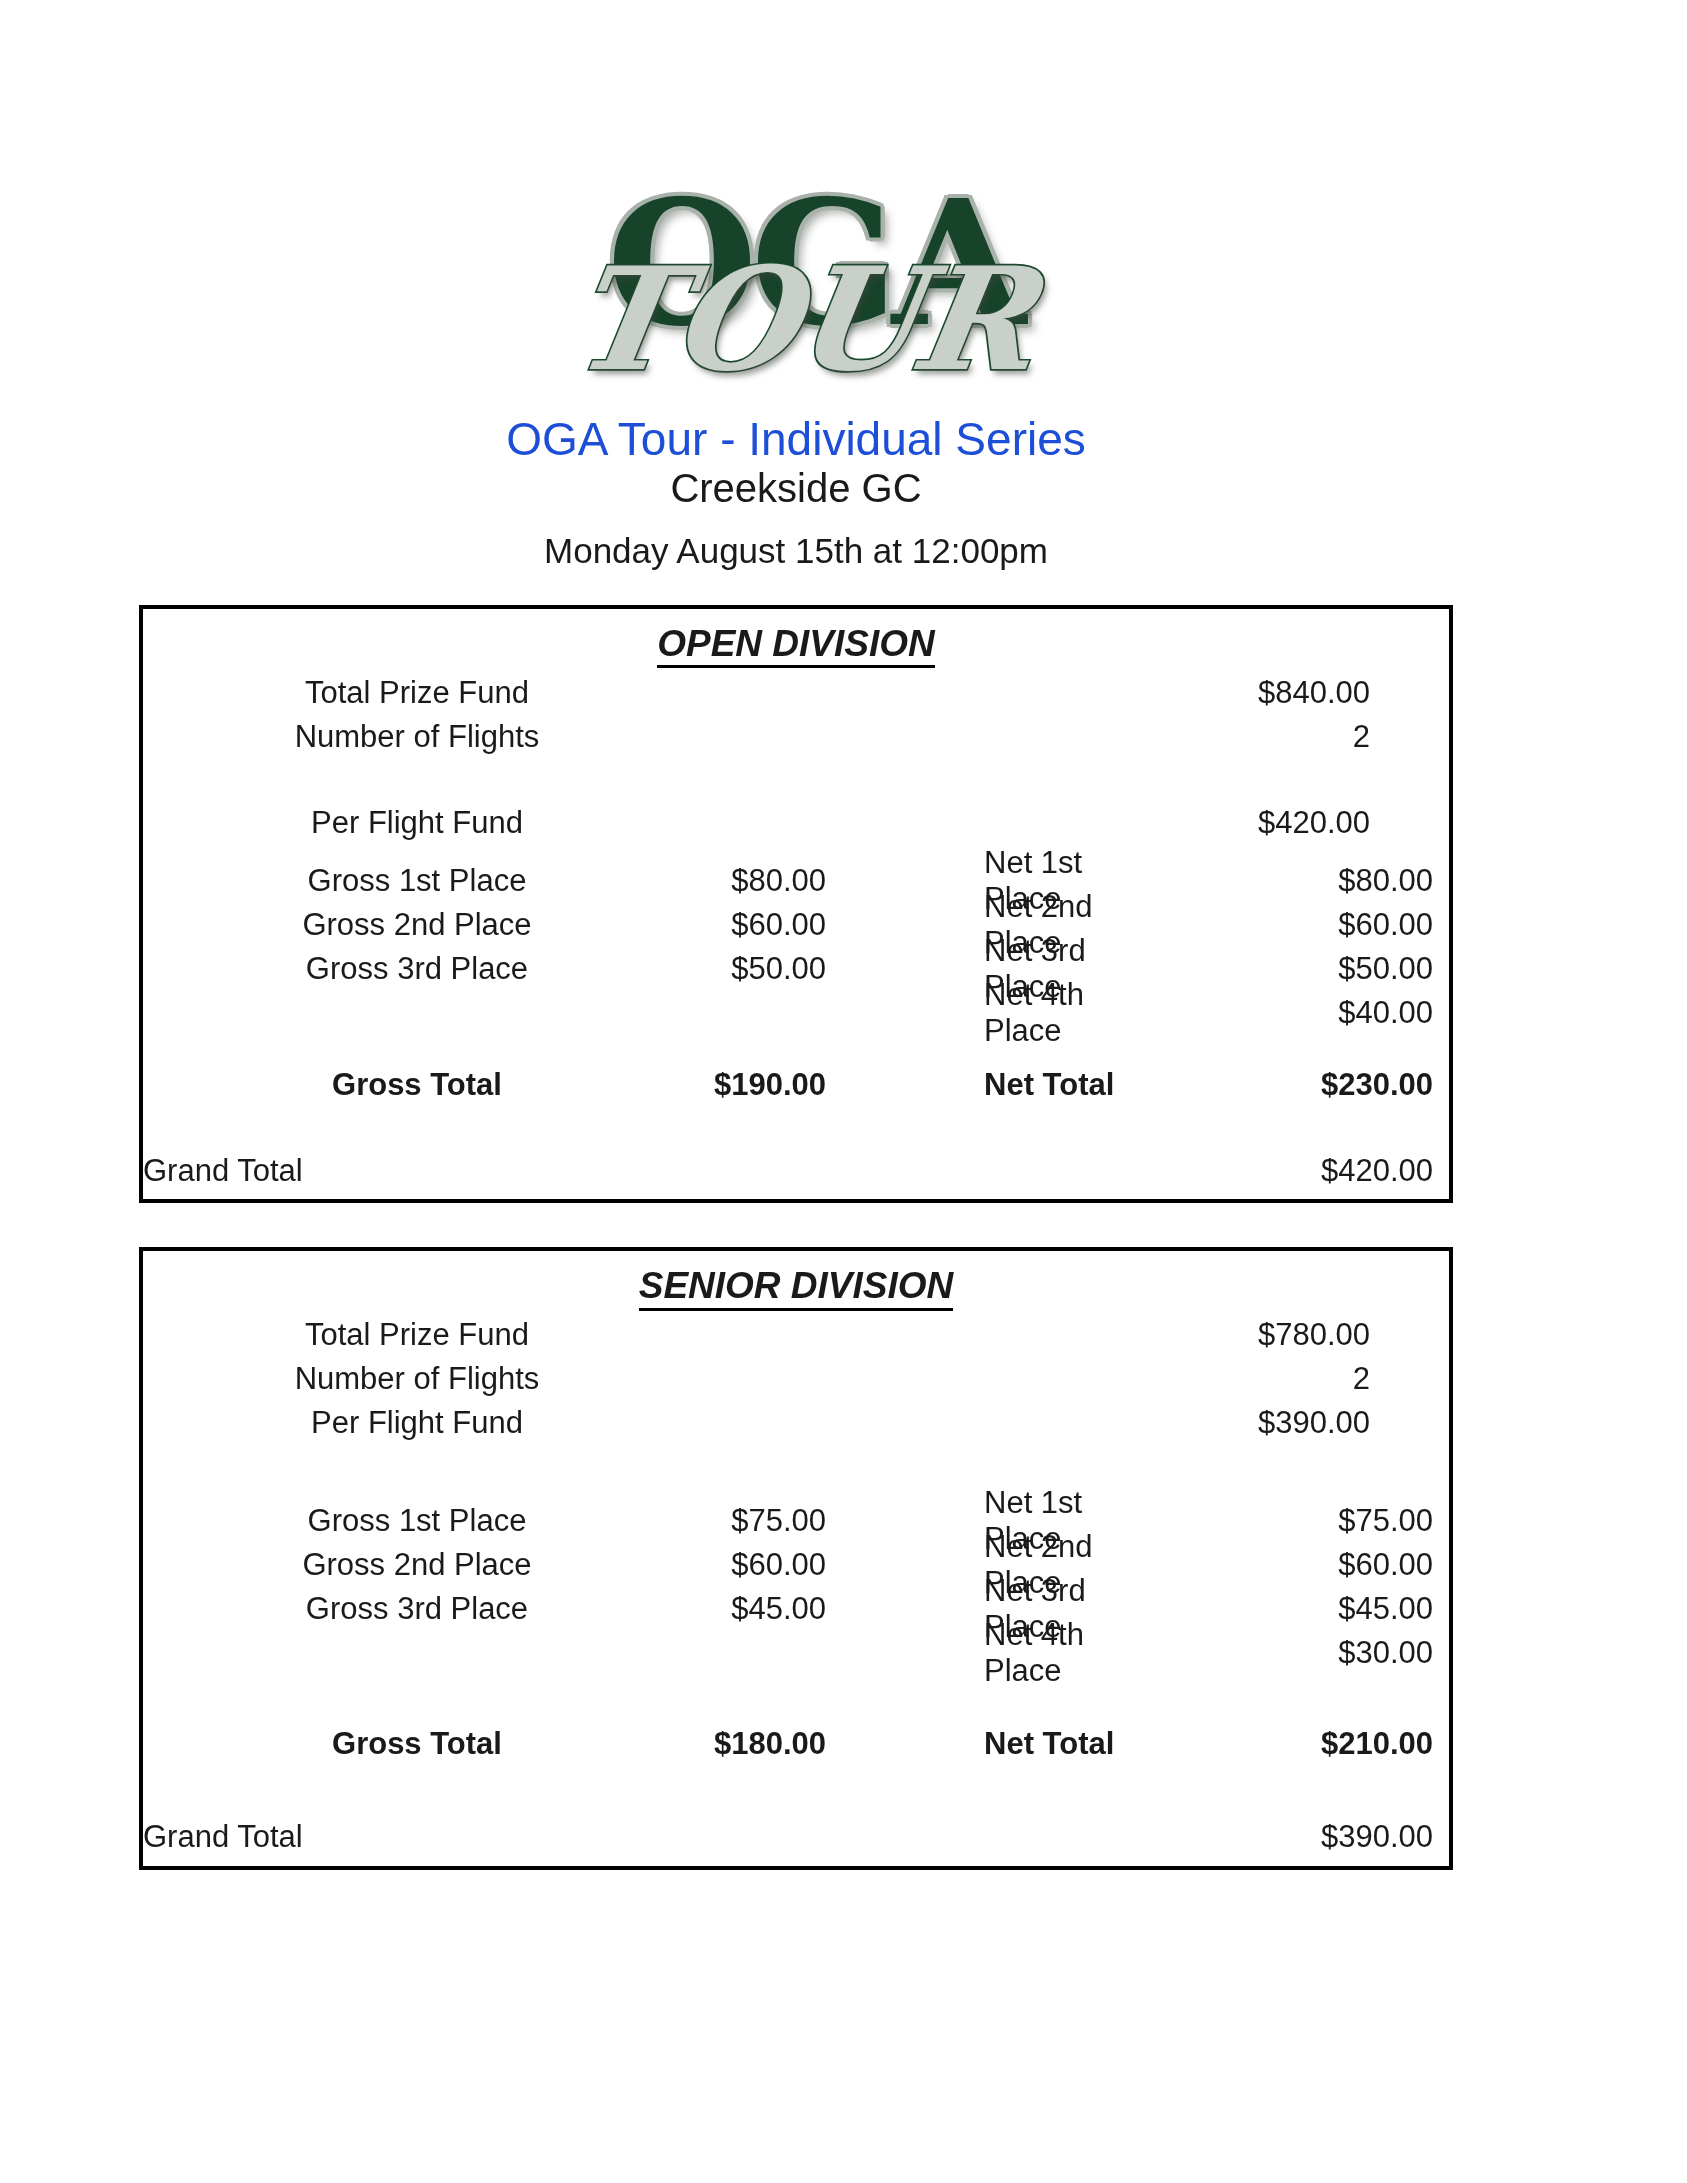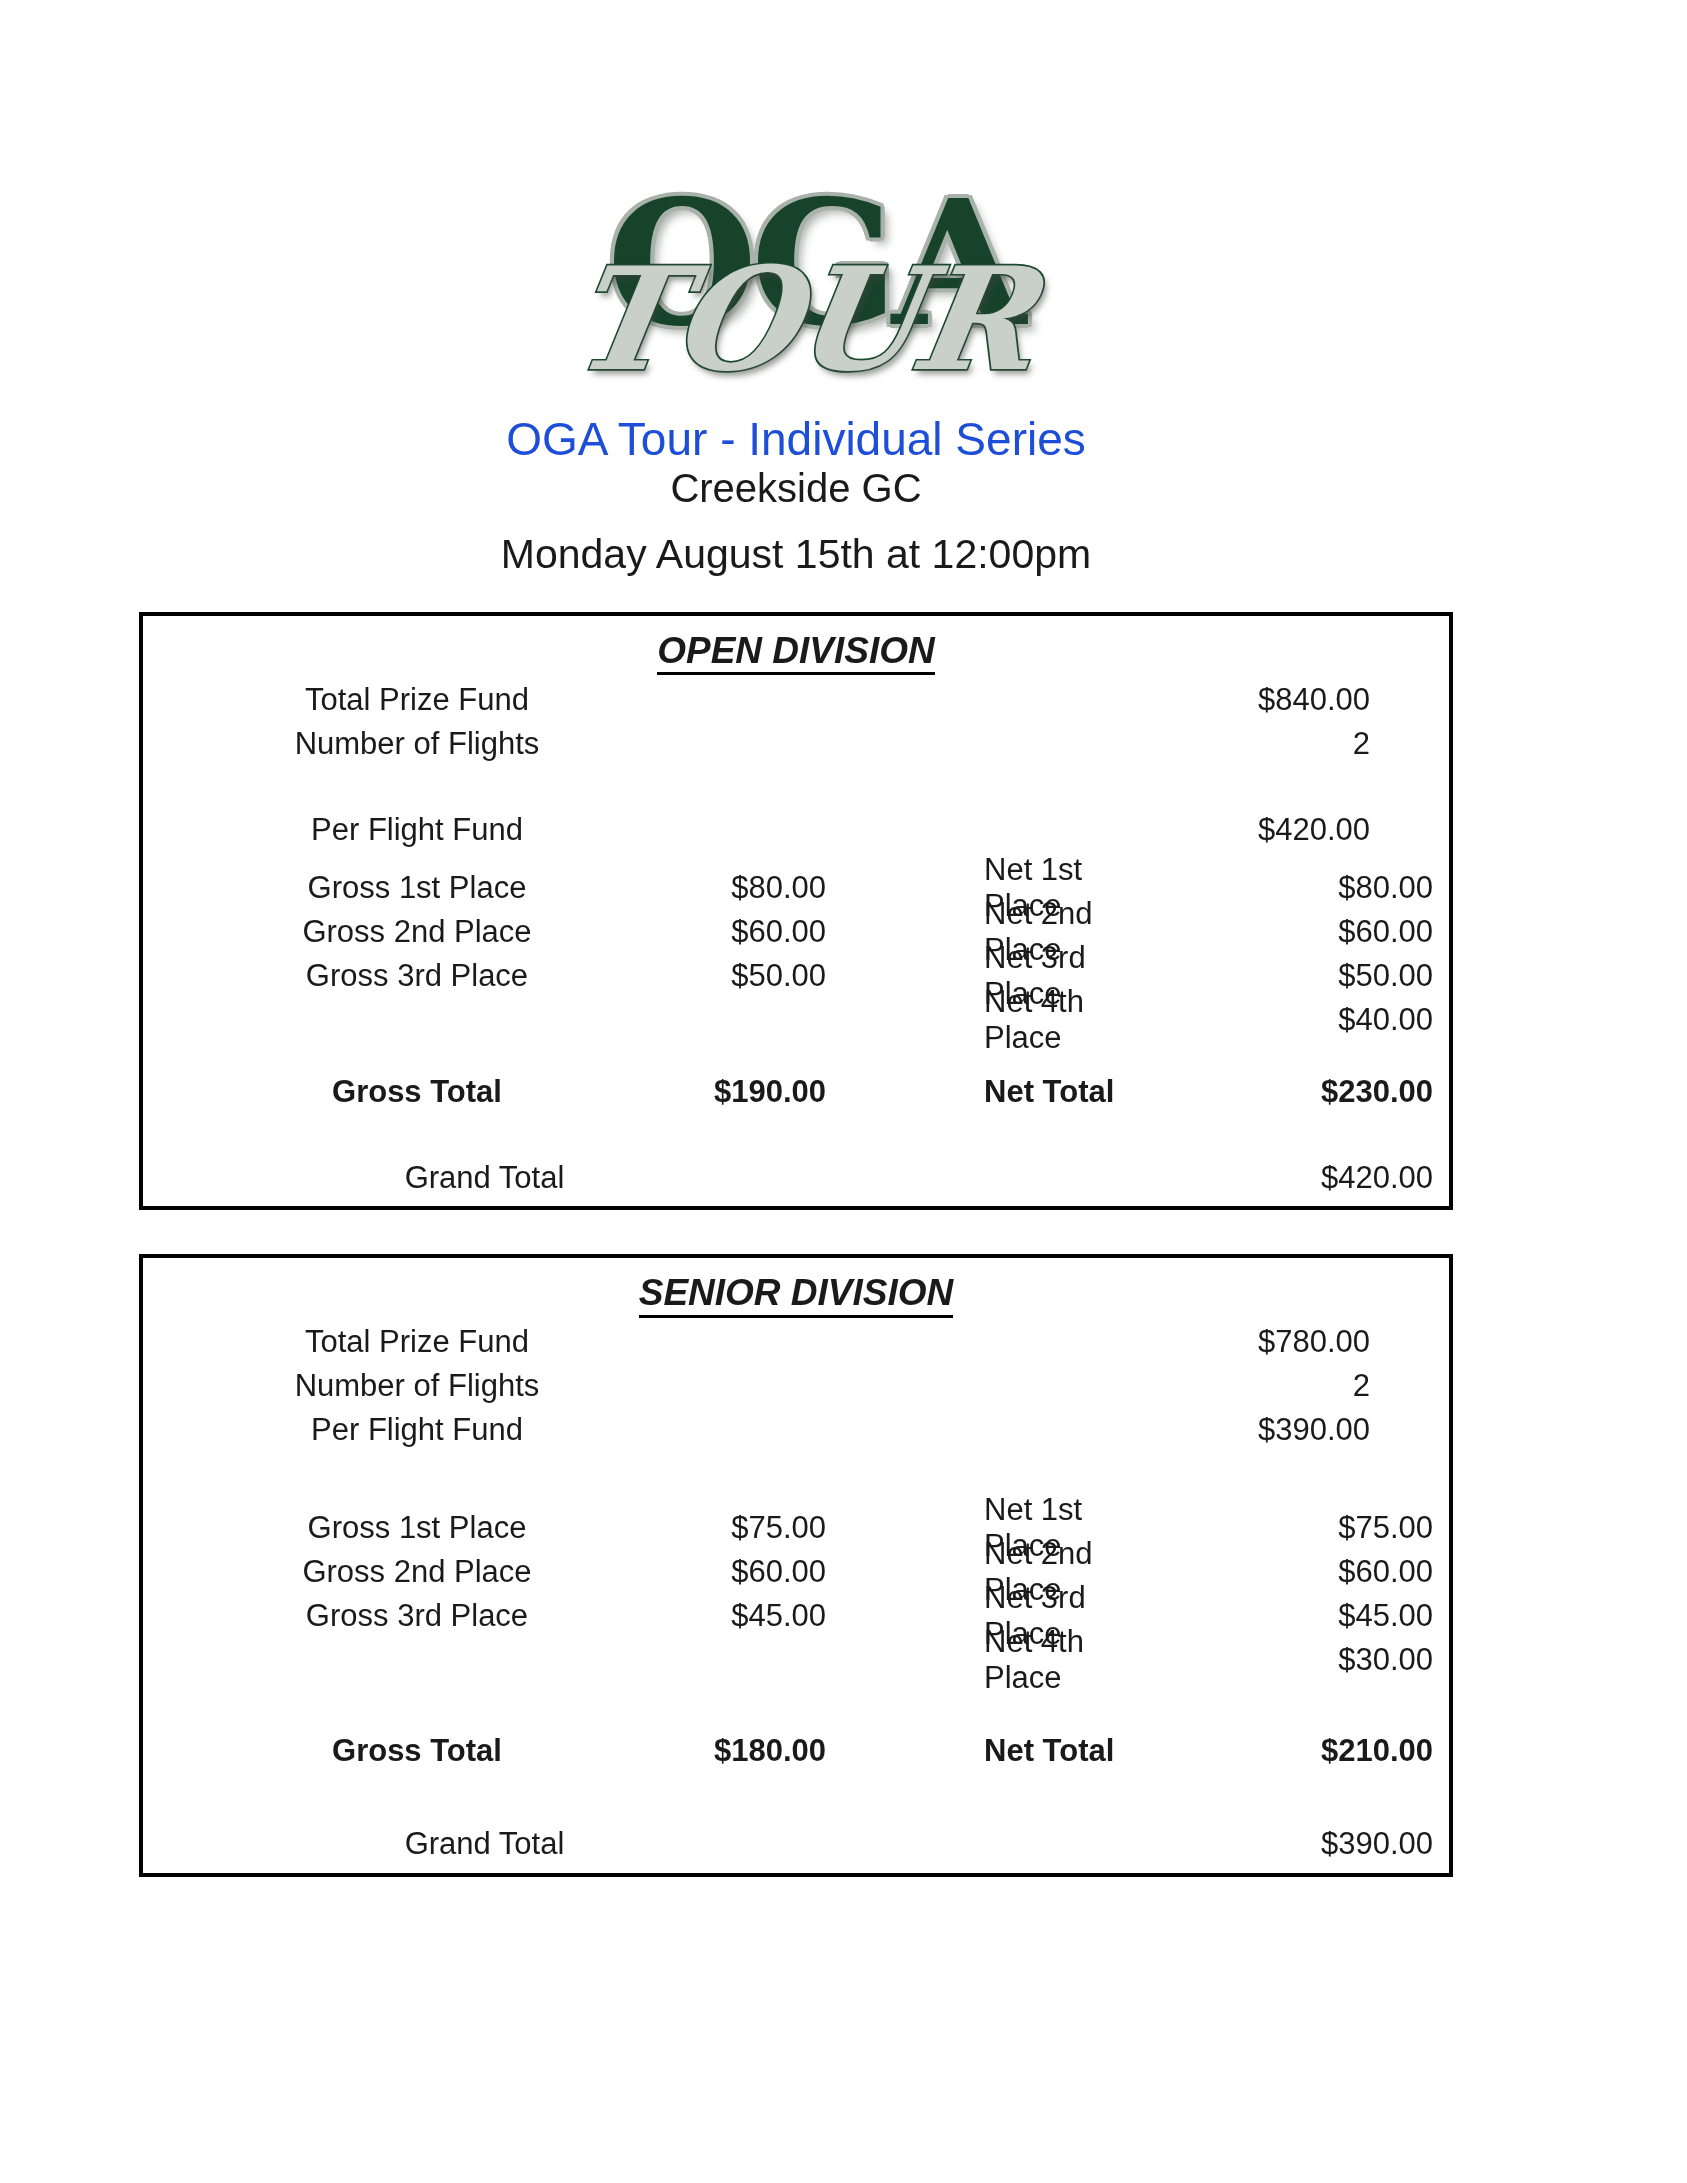--- a/index.html
+++ b/index.html
@@ -77,7 +77,7 @@
   .h3 {
     margin-top: 20px;
     text-align: center;
-    font-size: 41px;
+    font-size: 35px;
     font-weight: 400;
   }
 

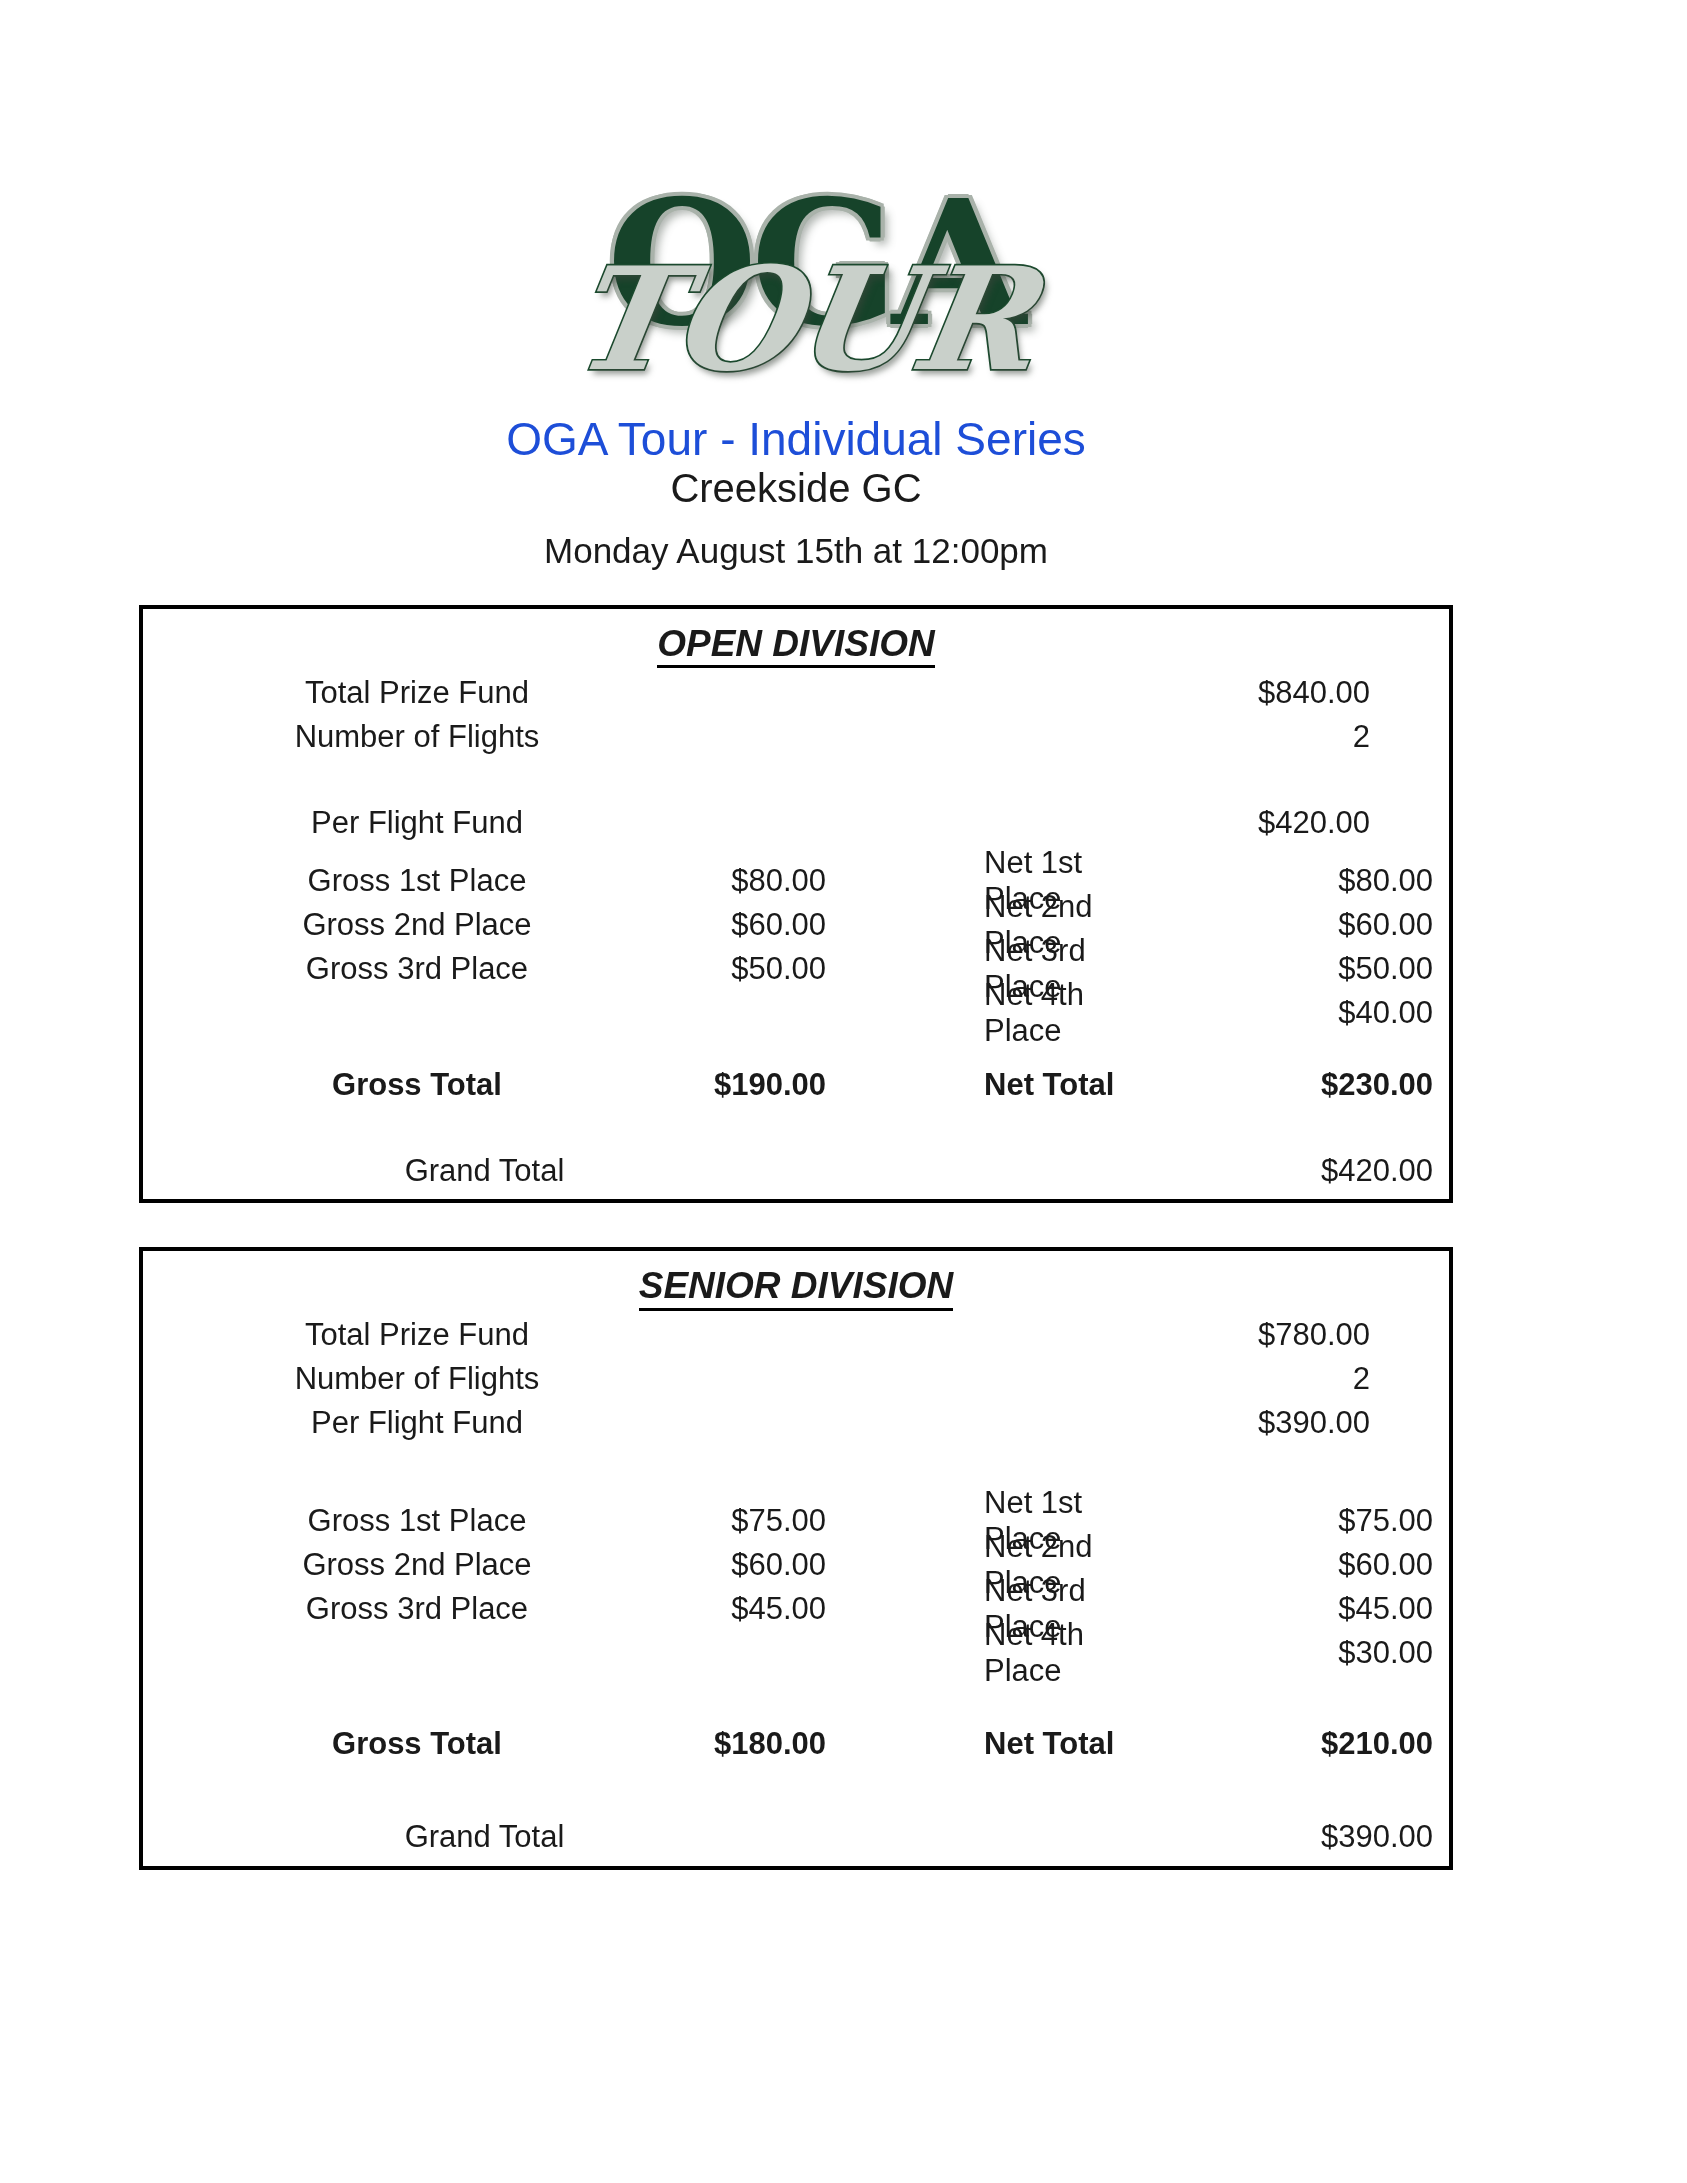--- a/index.html
+++ b/index.html
@@ -130,7 +130,7 @@
   }
   .cgrand {
     grid-column: 1 / 3;
-    text-align: center;
+    text-align: left;
   }
 </style>
 </head>

